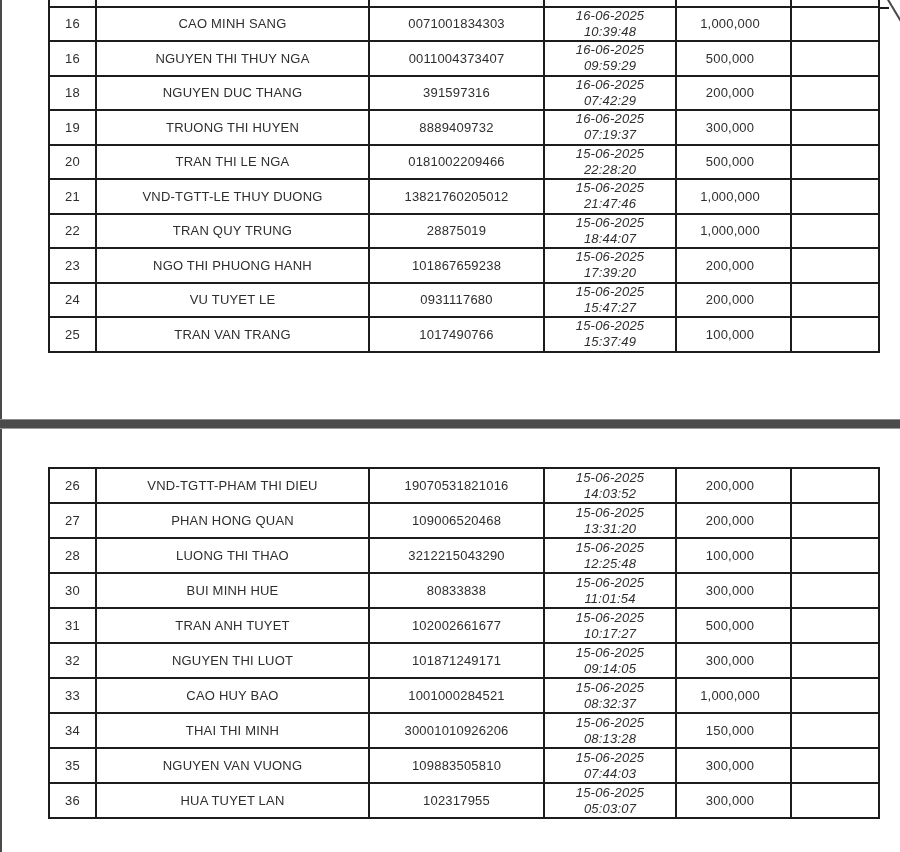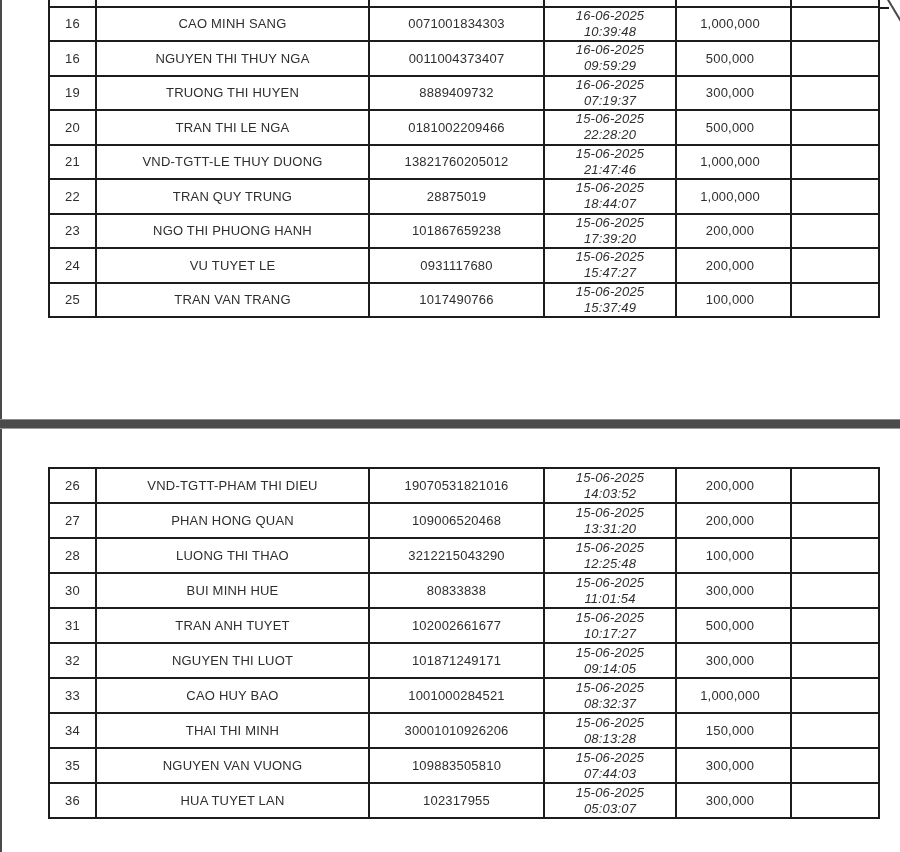--- a/index.html
+++ b/index.html
@@ -137,6 +137,17 @@
           <td></td>
         </tr>
         <tr>
+          <td>18</td>
+          <td>NGUYEN DUC THANG</td>
+          <td>391597316</td>
+          <td class="datetime">
+            <div>16-06-2025</div>
+            <div>07:42:29</div>
+          </td>
+          <td class="amount">200,000</td>
+          <td></td>
+        </tr>
+        <tr>
           <td>19</td>
           <td>TRUONG THI HUYEN</td>
           <td>8889409732</td>

